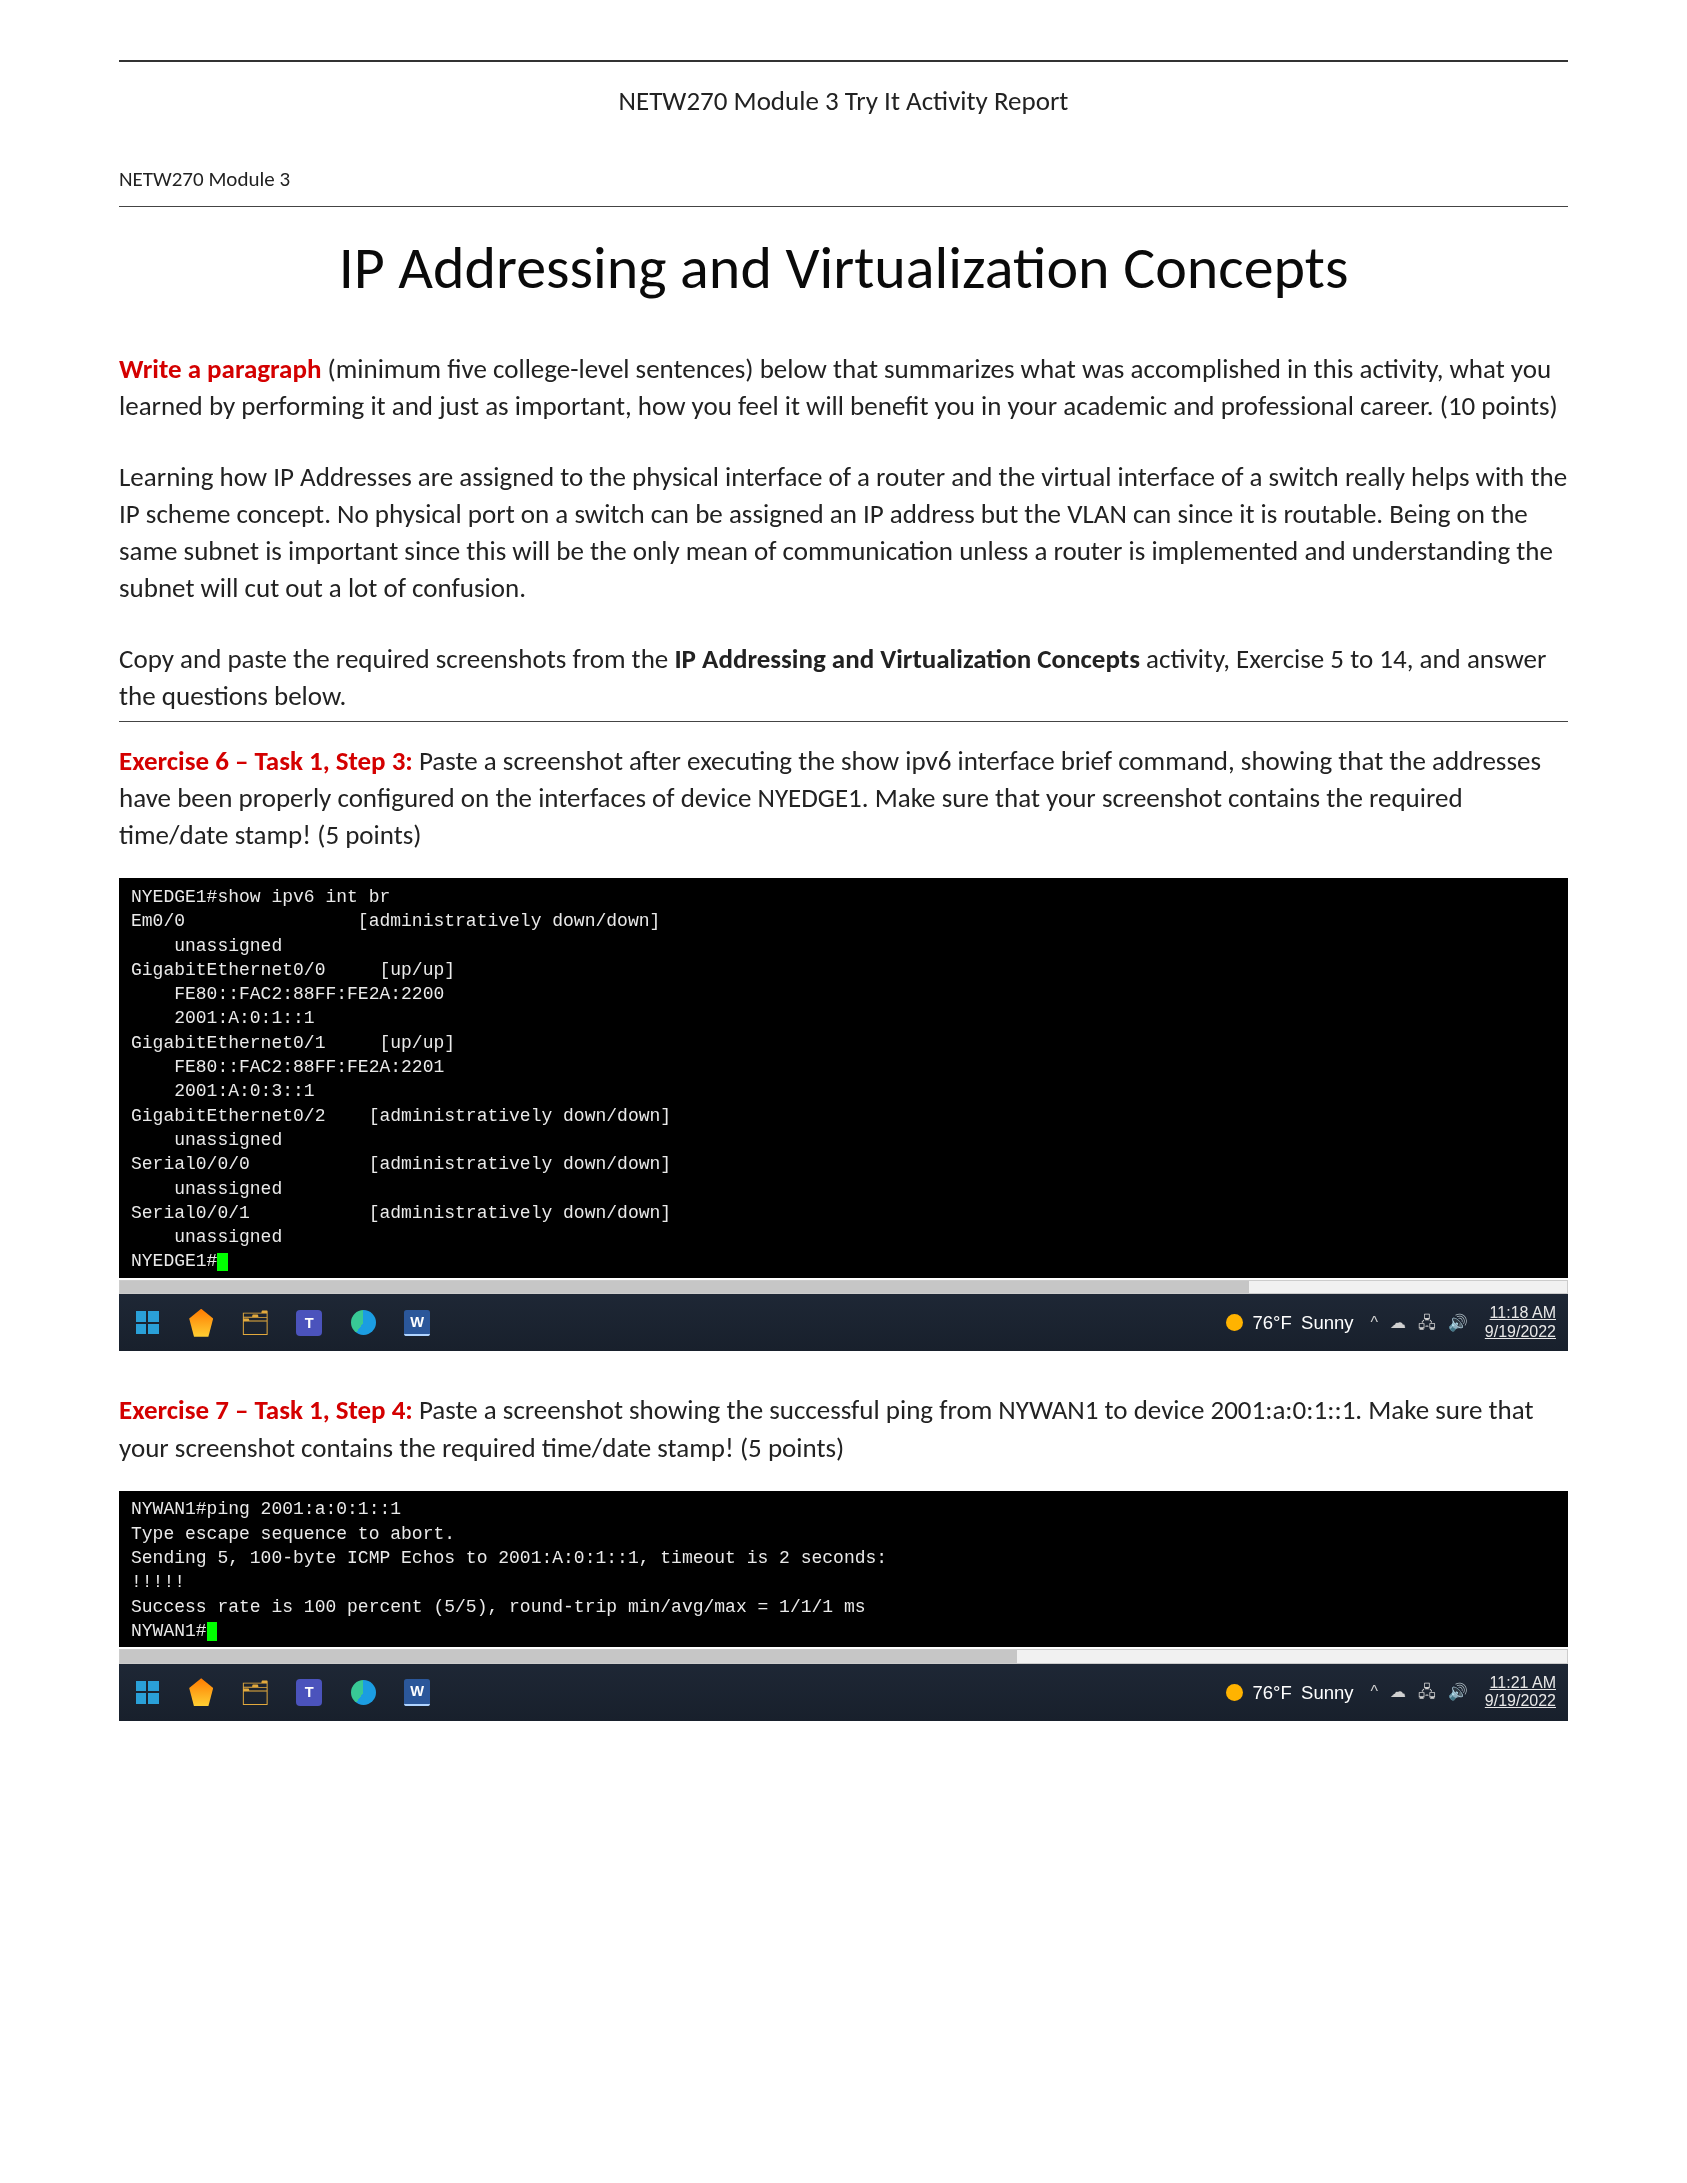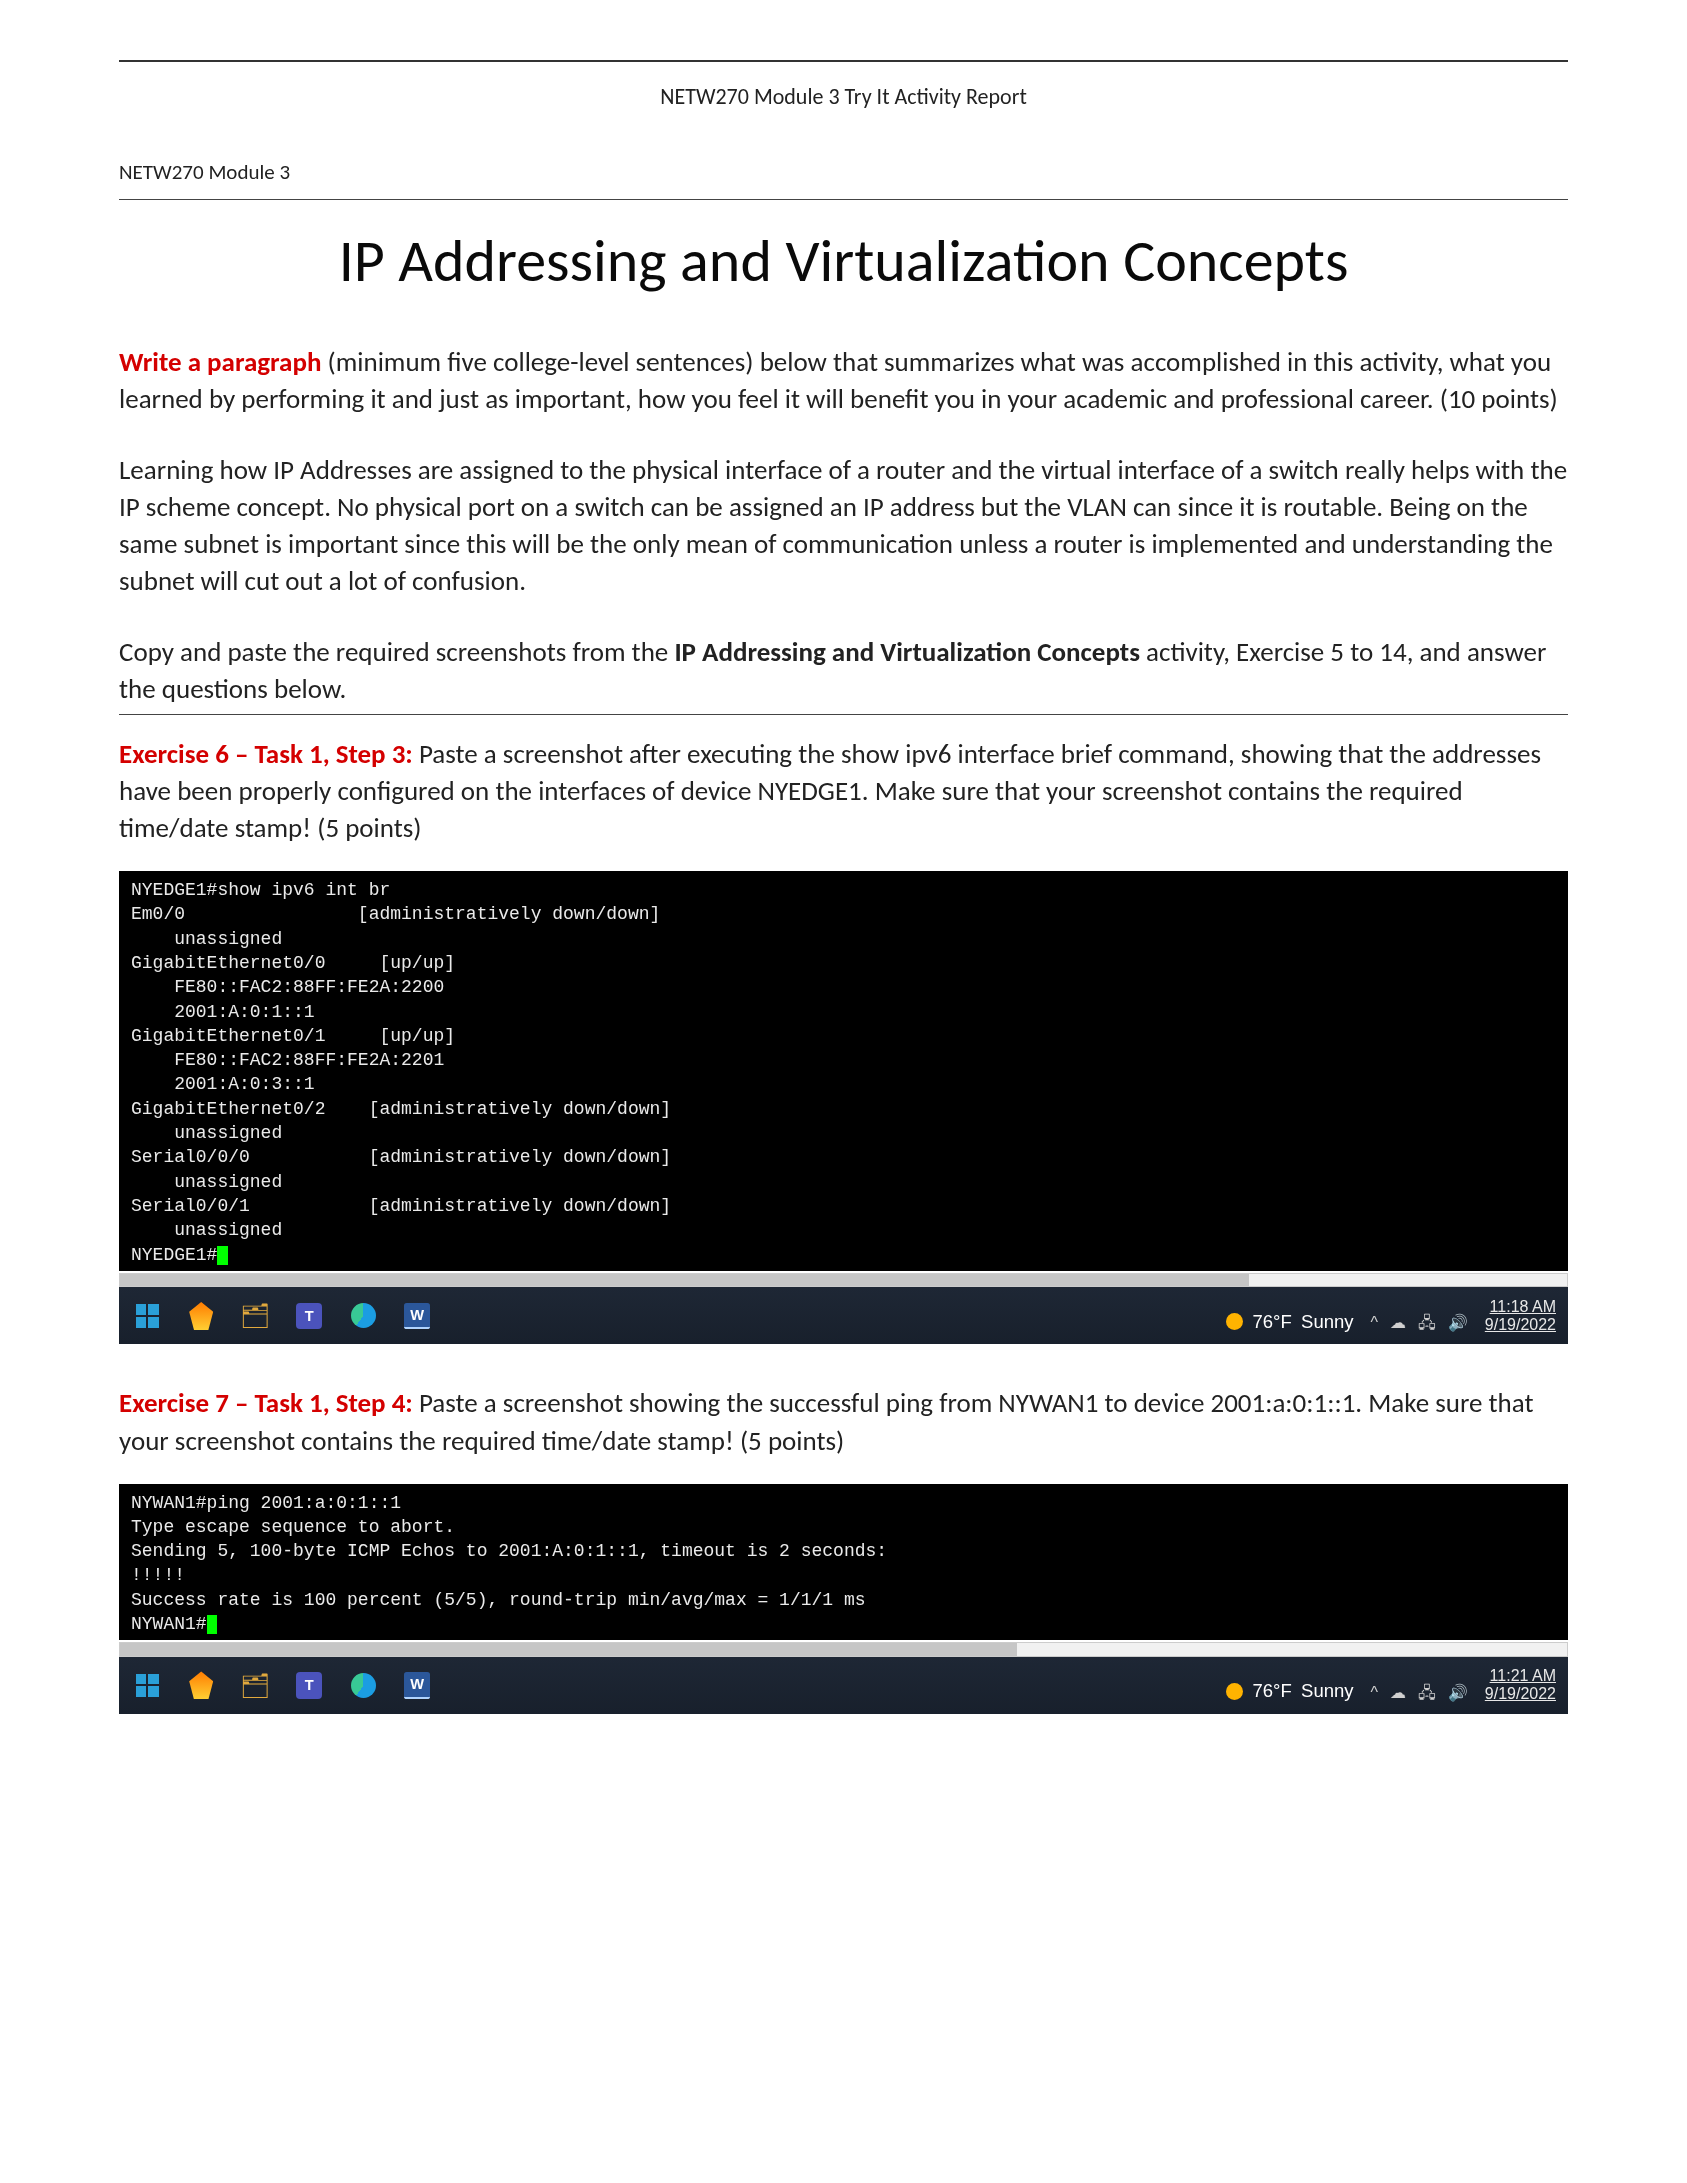--- a/index.html
+++ b/index.html
@@ -16,7 +16,7 @@
   .top-rule { border-top: 2px solid #333; margin-bottom: 20px; }
   .header-title {
     text-align: center;
-    font-size: 22px;
+    font-size: 27px;
     margin-bottom: 46px;
   }
   .module-line {

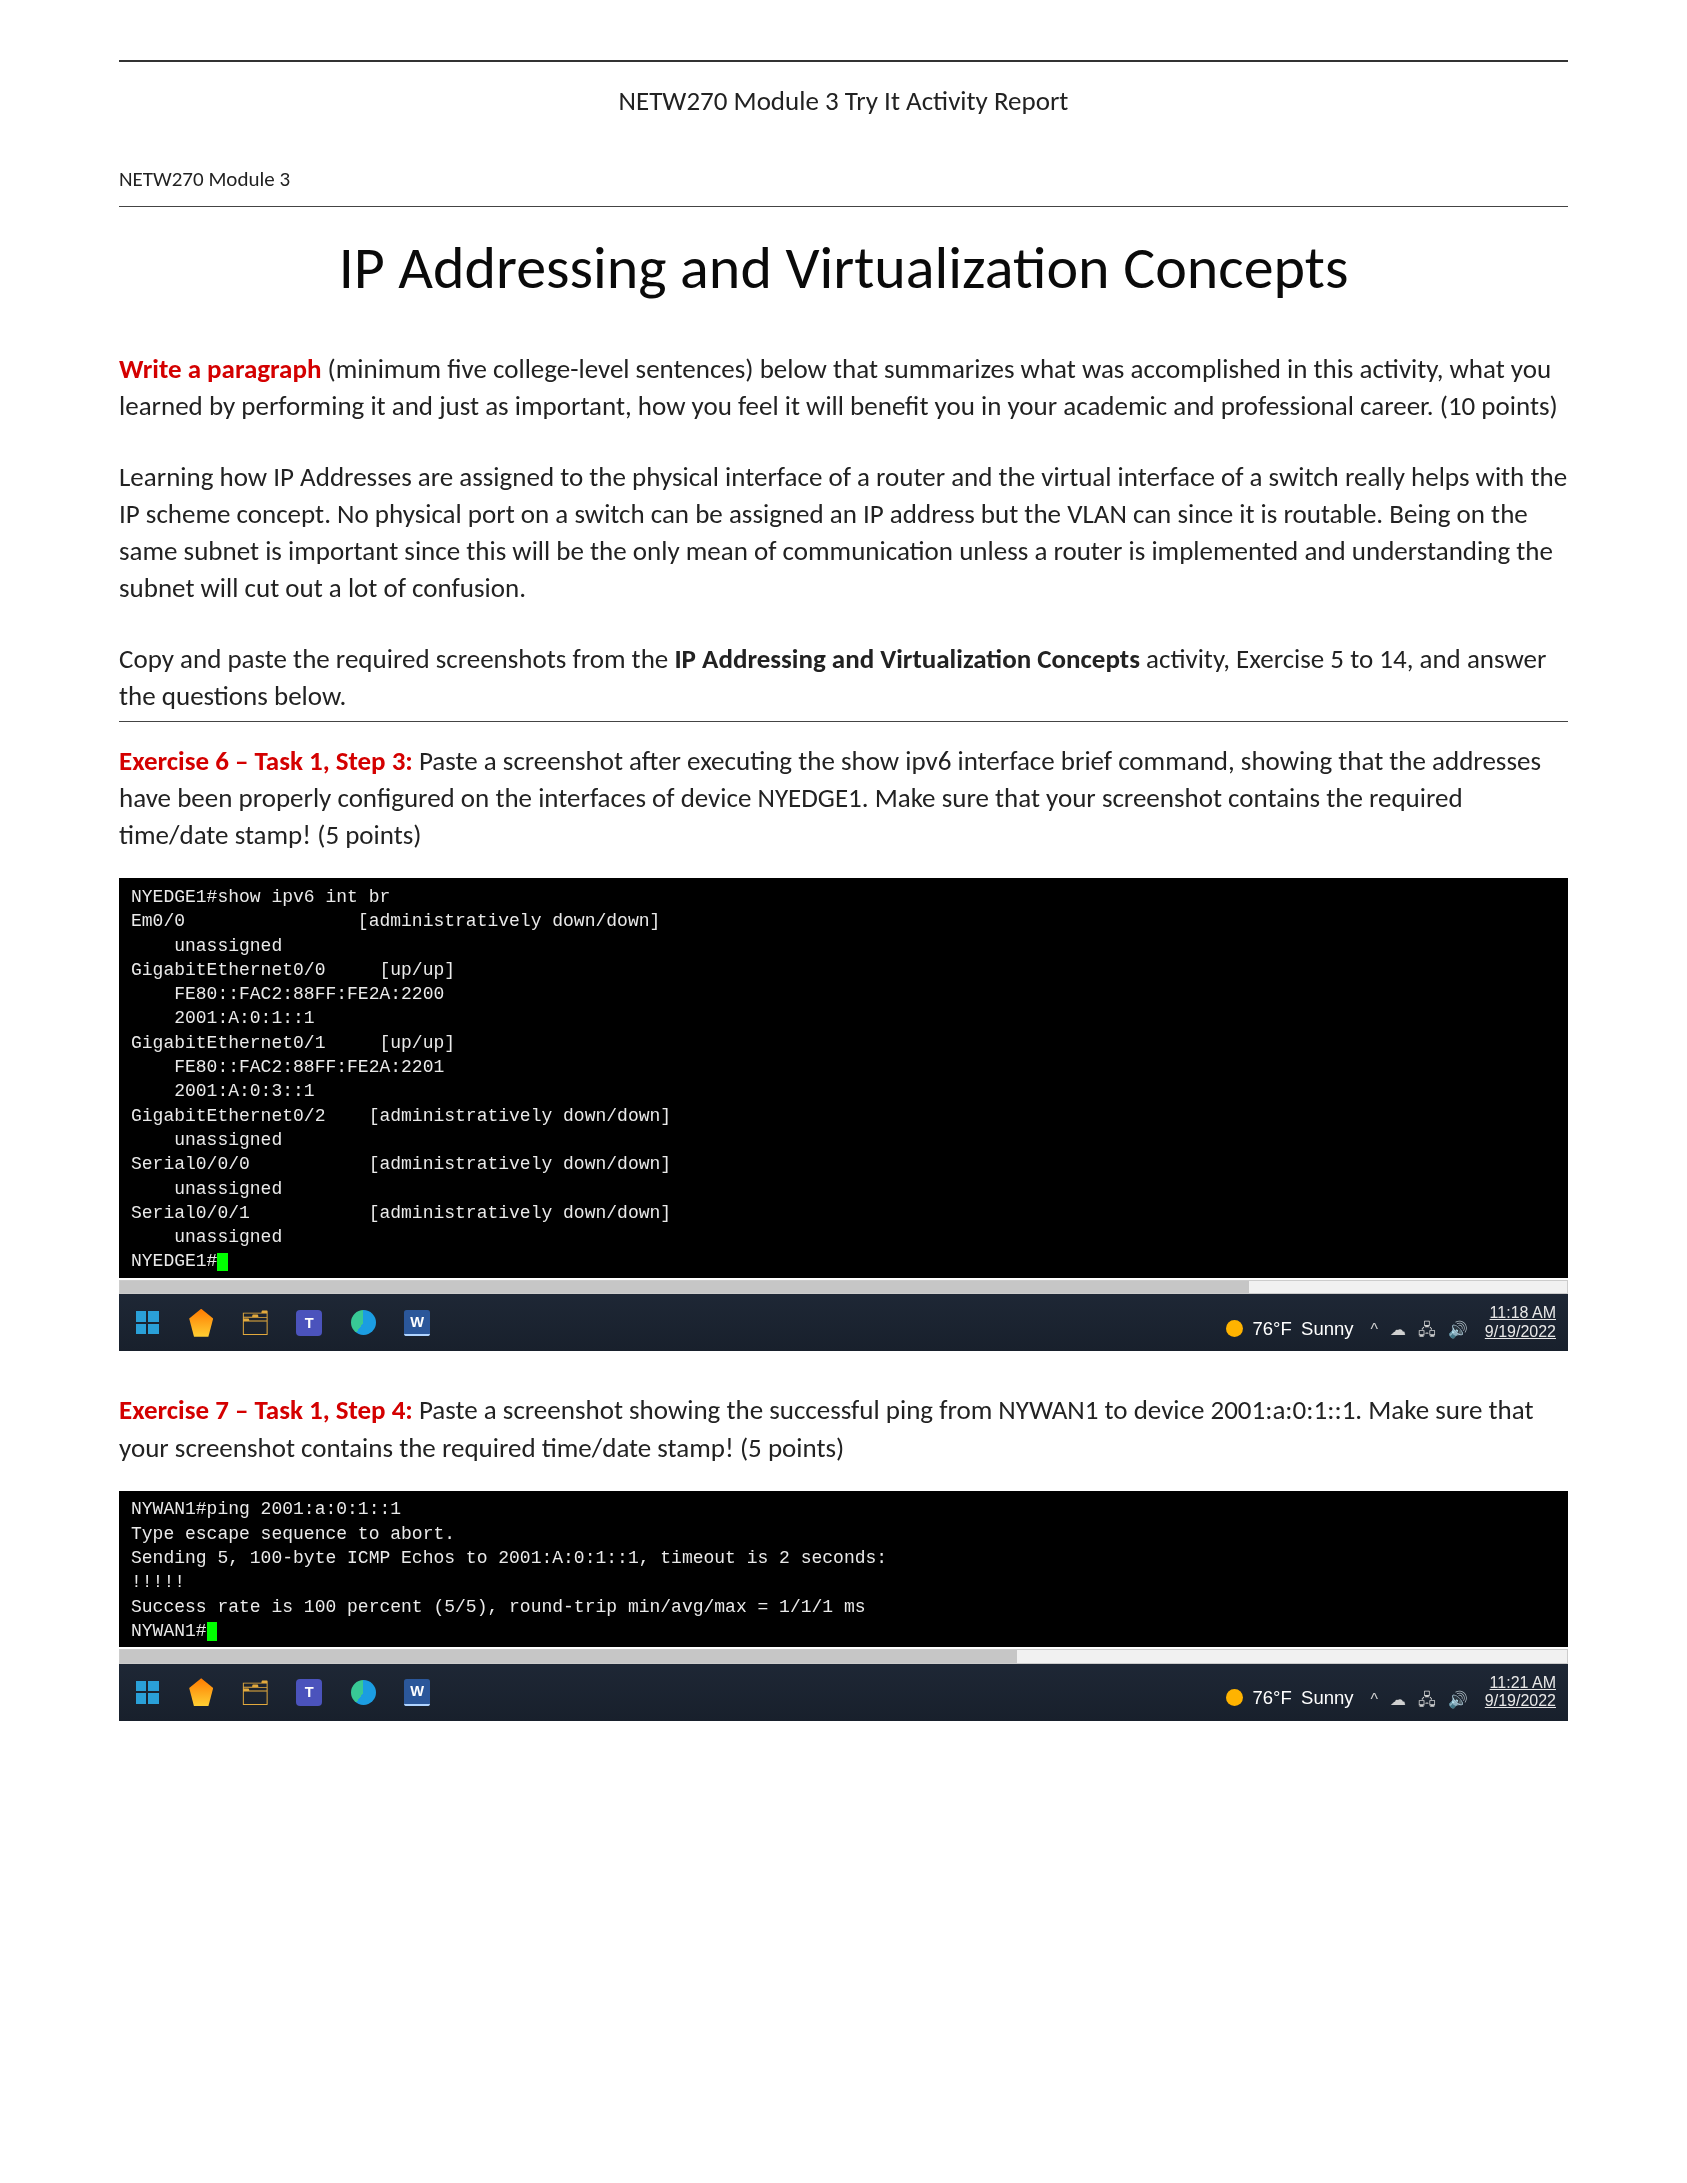--- a/index.html
+++ b/index.html
@@ -93,7 +93,7 @@
     display: flex; align-items: center; justify-content: center;
     font-size: 22.5px;
   }
-  .taskbar-right { display: flex; align-items: flex-end; gap: 17px; }
+  .taskbar-right { display: flex; align-items: center; gap: 17px; }
   .weather { display: flex; align-items: center; gap: 9.3px; font-size: 18.5px; }
   .sun { width: 17px; height: 17px; border-radius: 50%; background: #ffb300; }
   .sys-icons { display: flex; align-items: center; gap: 12px; color: #d0d0d0; font-size: 16px; }

